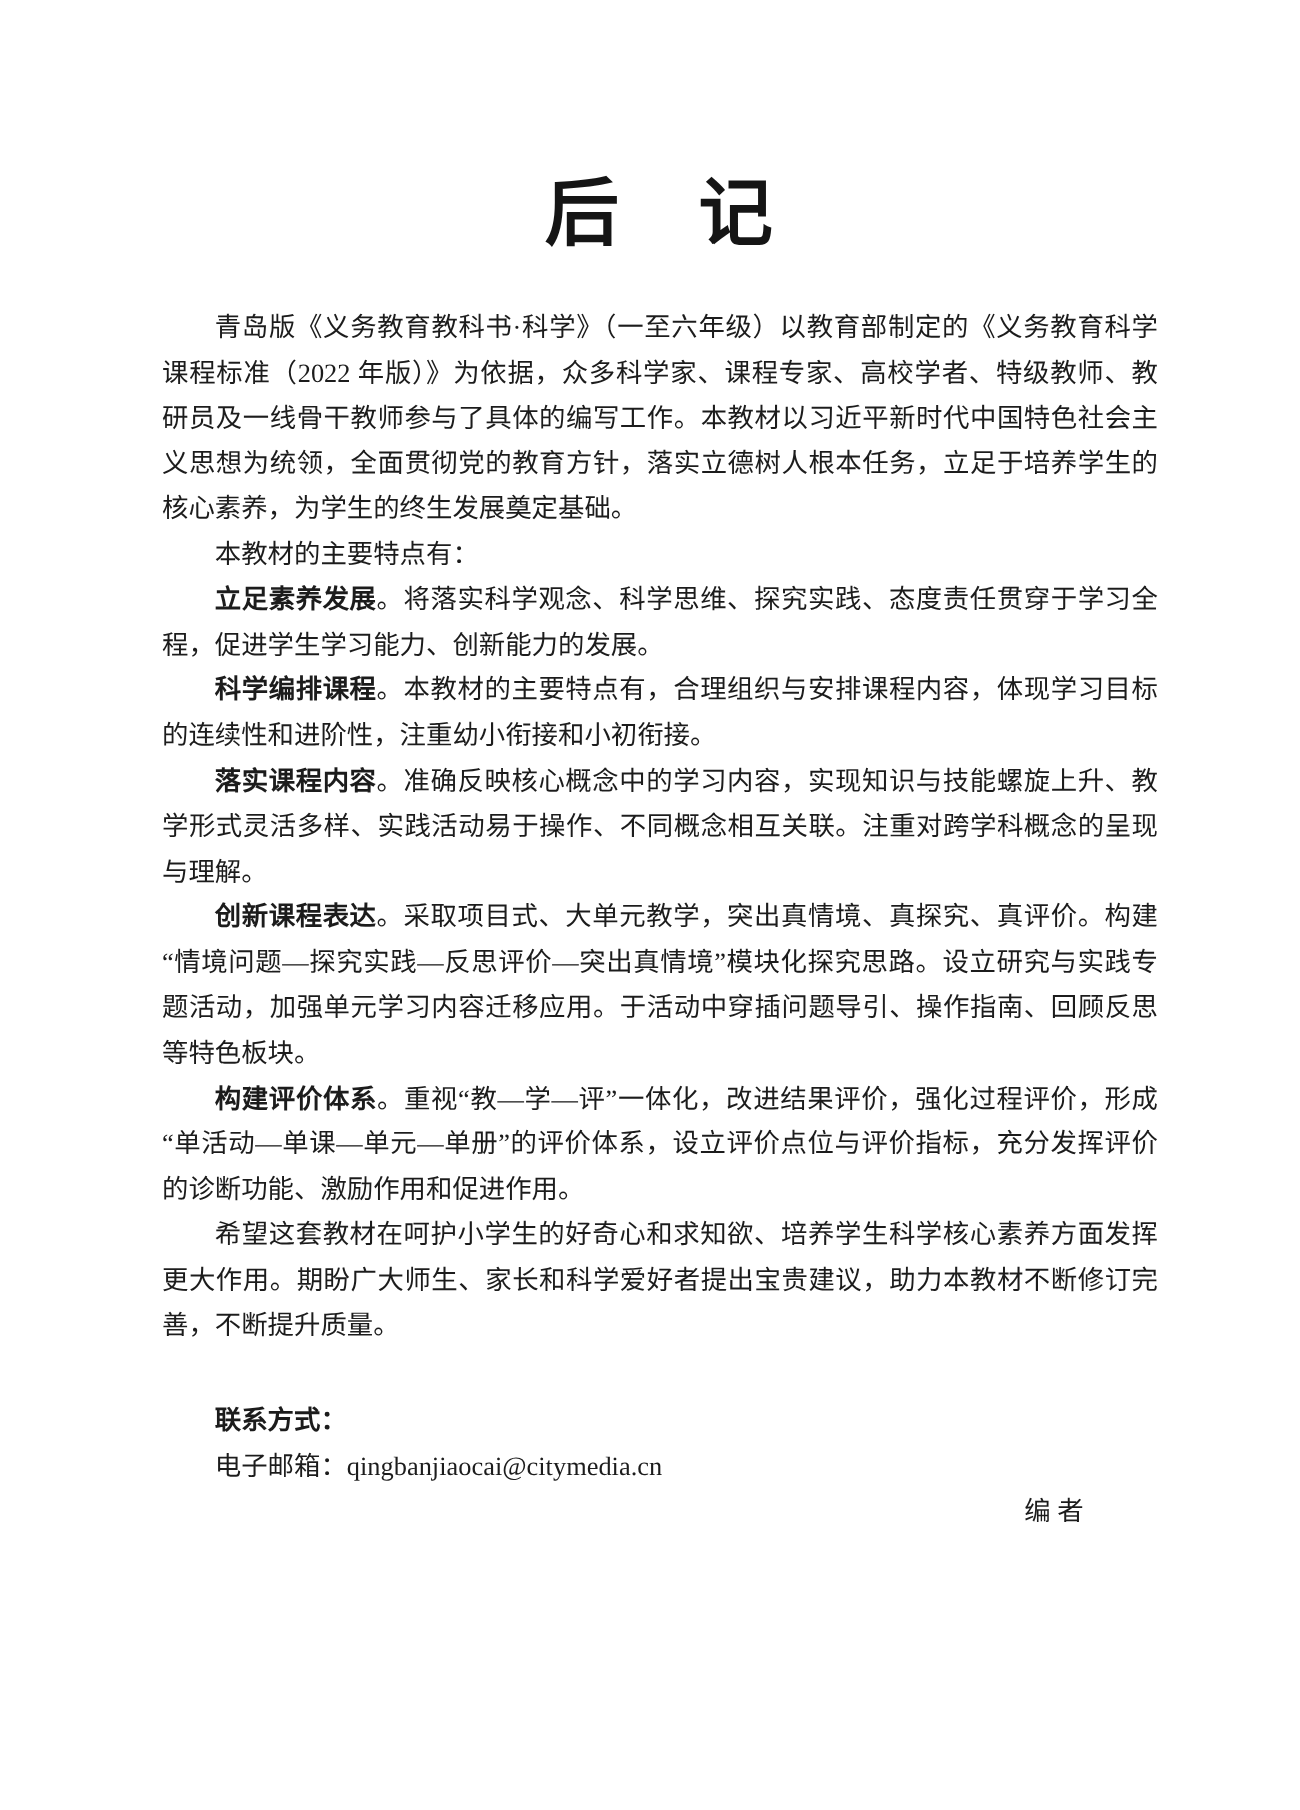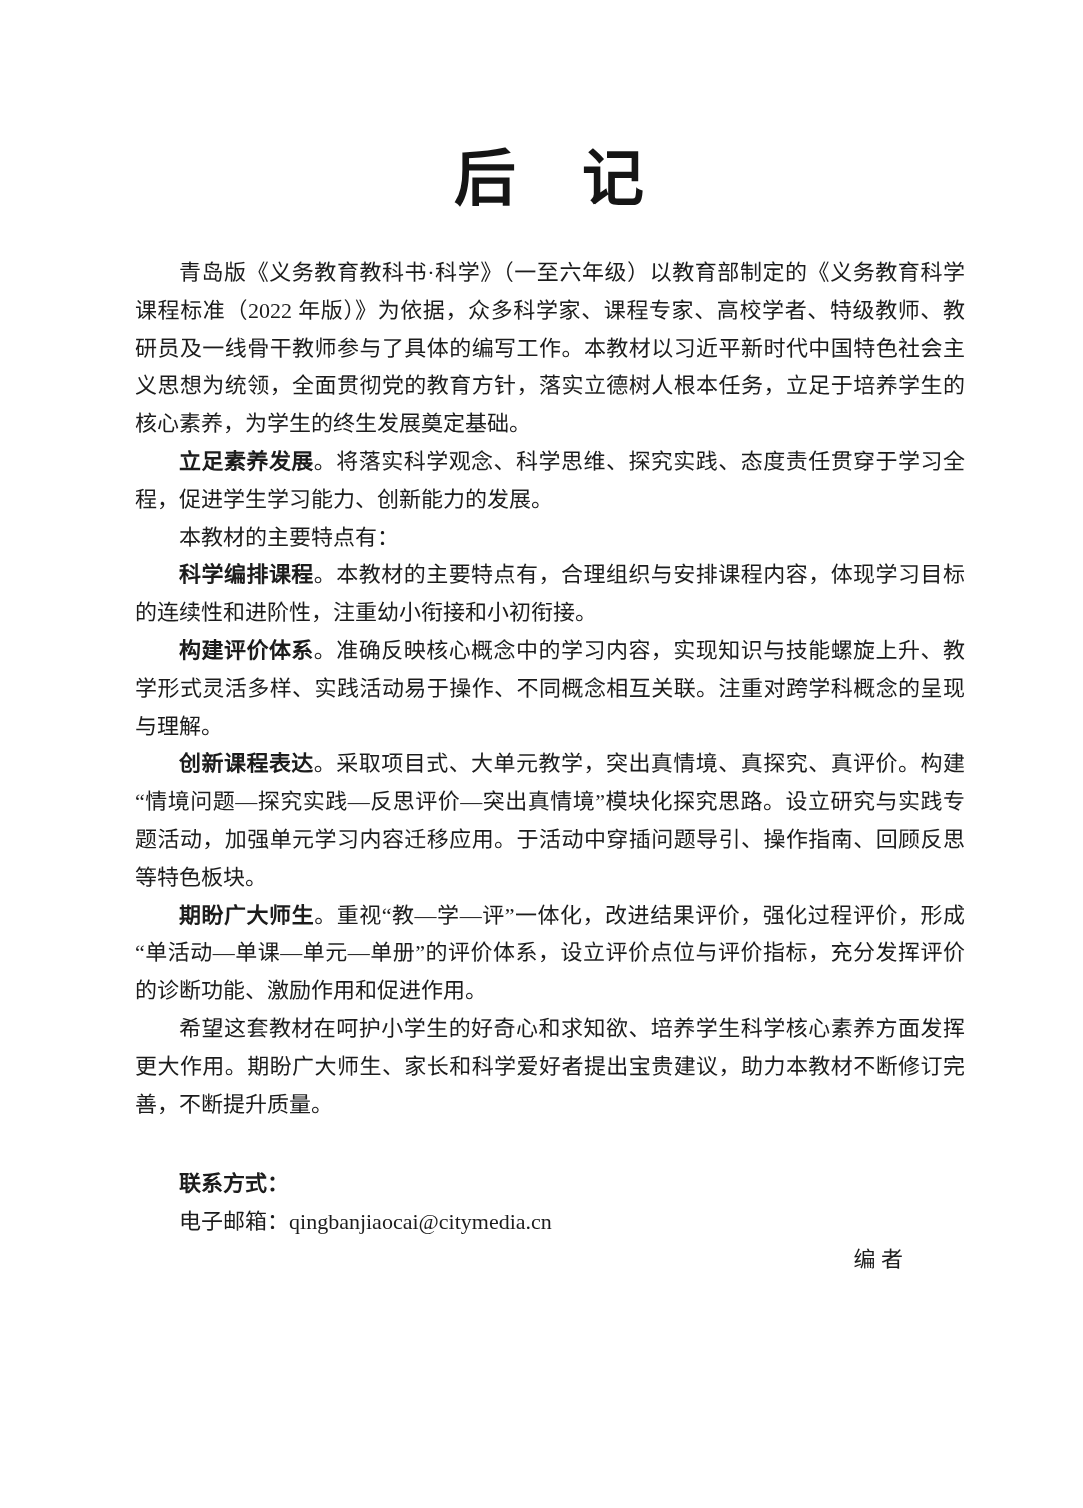--- a/index.html
+++ b/index.html
@@ -70,9 +70,9 @@
 
     <p class="para"><span class="lead"></span><span>青岛版《义务教育教科书·科学》（一至六年级）以教育部制定的《义务教育科学课程标准（2022 年版）》为依据，众多科学家、课程专家、高校学者、特级教师、教研员及一线骨干教师参与了具体的编写工作。本教材以习近平新时代中国特色社会主义思想为统领，全面贯彻党的教育方针，落实立德树人根本任务，立足于培养学生的核心素养，为学生的终生发展奠定基础。</span></p>
 
+    <p class="para"><span class="lead"></span><span>本教材的主要特点有：</span></p>
+
     <p class="para"><span class="lead">立足素养发展</span><span>。将落实科学观念、科学思维、探究实践、态度责任贯穿于学习全程，促进学生学习能力、创新能力的发展。</span></p>
-
-    <p class="para"><span class="lead"></span><span>本教材的主要特点有：</span></p>
 
     <p class="para"><span class="lead">科学编排课程</span><span>。本教材的主要特点有，合理组织与安排课程内容，体现学习目标的连续性和进阶性，注重幼小衔接和小初衔接。</span></p>
 

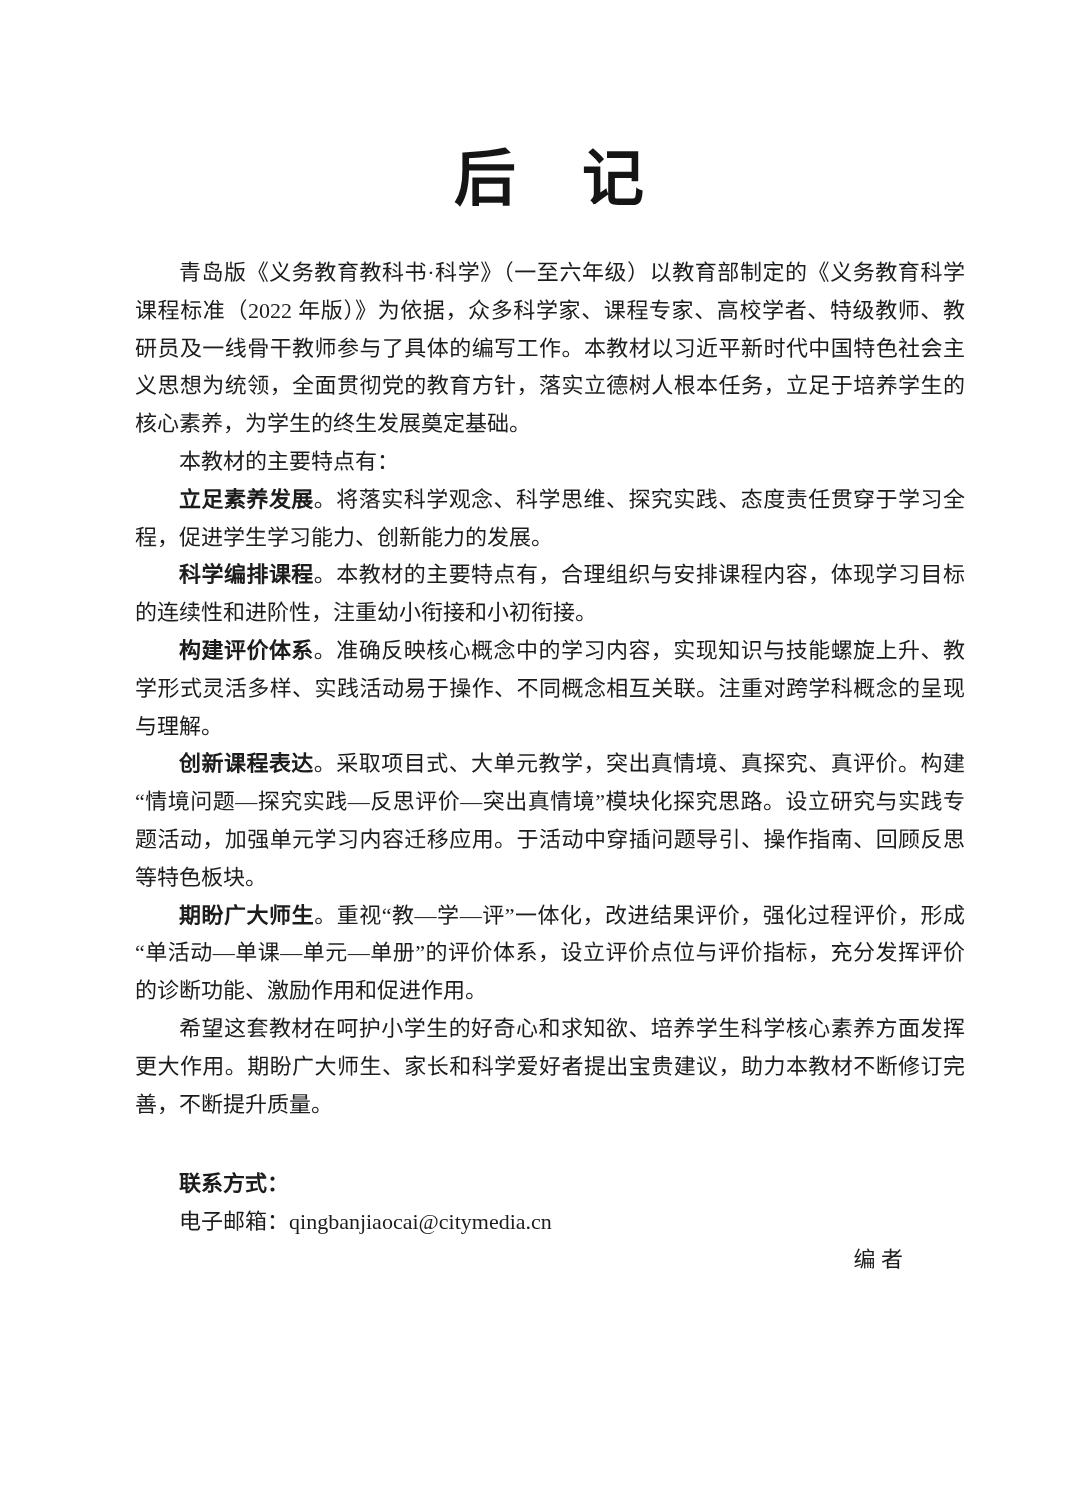--- a/index.html
+++ b/index.html
@@ -76,7 +76,7 @@
 
     <p class="para"><span class="lead">科学编排课程</span><span>。本教材的主要特点有，合理组织与安排课程内容，体现学习目标的连续性和进阶性，注重幼小衔接和小初衔接。</span></p>
 
-    <p class="para"><span class="lead">构建评价体系</span><span>。准确反映核心概念中的学习内容，实现知识与技能螺旋上升、教学形式灵活多样、实践活动易于操作、不同概念相互关联。注重对跨学科概念的呈现与理解。</span></p>
+    <p class="para"><span class="lead">落实课程内容</span><span>。准确反映核心概念中的学习内容，实现知识与技能螺旋上升、教学形式灵活多样、实践活动易于操作、不同概念相互关联。注重对跨学科概念的呈现与理解。</span></p>
 
     <p class="para"><span class="lead">创新课程表达</span><span>。采取项目式、大单元教学，突出真情境、真探究、真评价。构建“情境问题—探究实践—反思评价—突出真情境”模块化探究思路。设立研究与实践专题活动，加强单元学习内容迁移应用。于活动中穿插问题导引、操作指南、回顾反思等特色板块。</span></p>
 

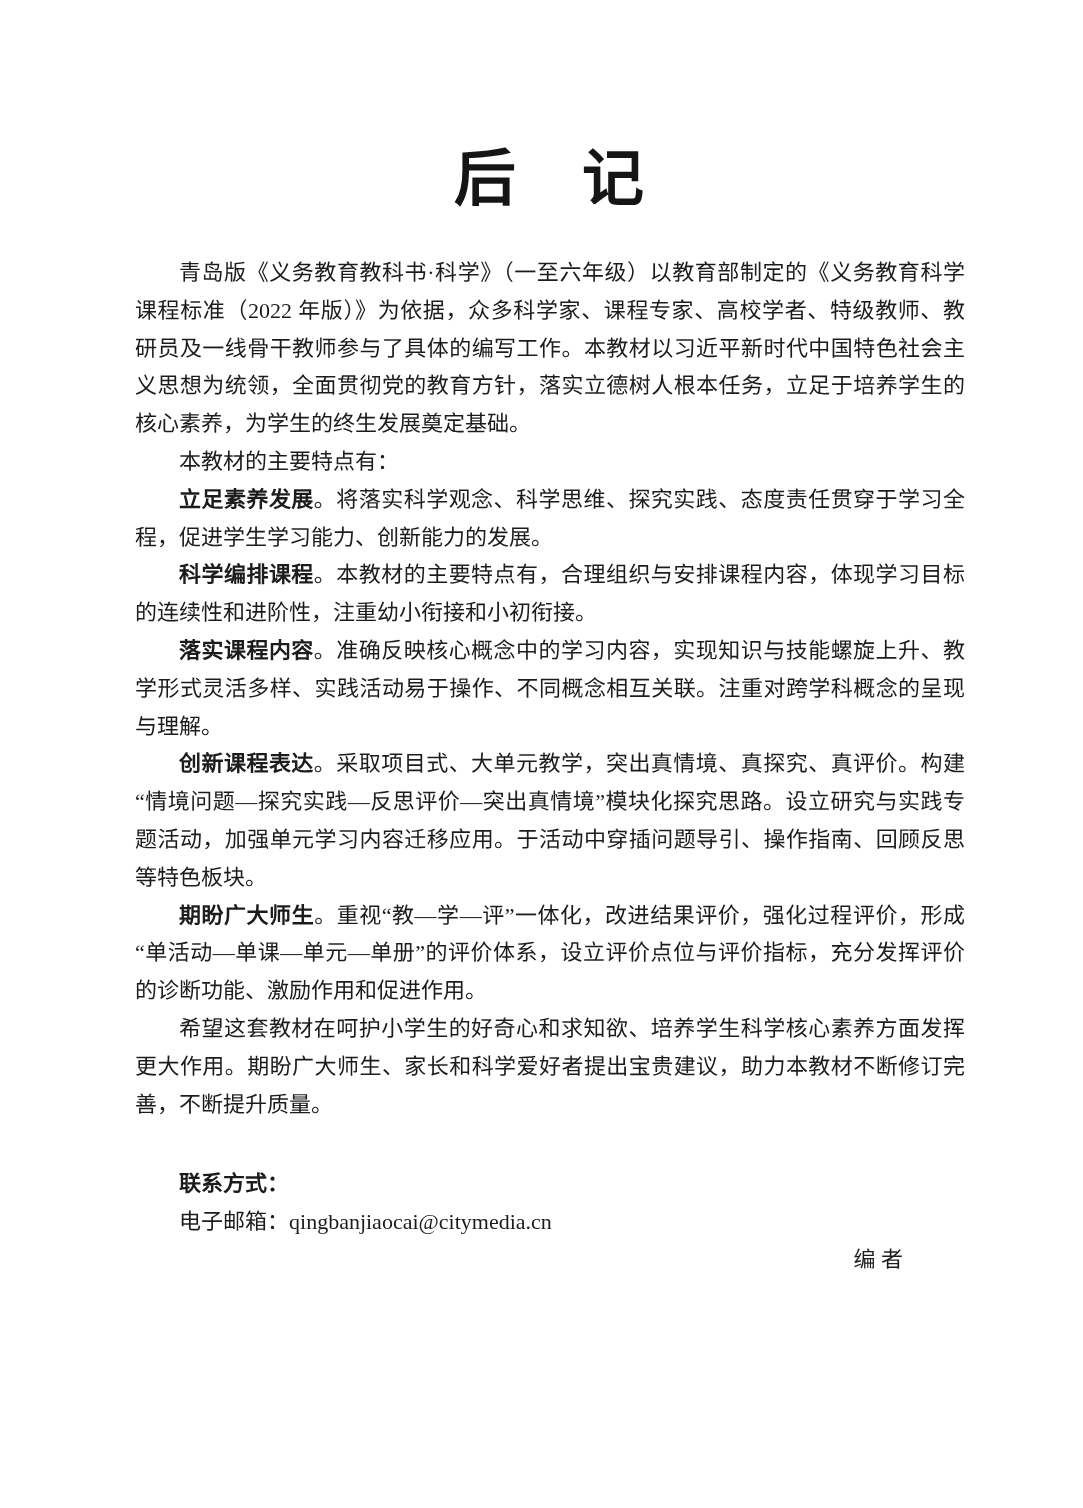--- a/index.html
+++ b/index.html
@@ -80,7 +80,7 @@
 
     <p class="para"><span class="lead">创新课程表达</span><span>。采取项目式、大单元教学，突出真情境、真探究、真评价。构建“情境问题—探究实践—反思评价—突出真情境”模块化探究思路。设立研究与实践专题活动，加强单元学习内容迁移应用。于活动中穿插问题导引、操作指南、回顾反思等特色板块。</span></p>
 
-    <p class="para"><span class="lead">期盼广大师生</span><span>。重视“教—学—评”一体化，改进结果评价，强化过程评价，形成“单活动—单课—单元—单册”的评价体系，设立评价点位与评价指标，充分发挥评价的诊断功能、激励作用和促进作用。</span></p>
+    <p class="para"><span class="lead">构建评价体系</span><span>。重视“教—学—评”一体化，改进结果评价，强化过程评价，形成“单活动—单课—单元—单册”的评价体系，设立评价点位与评价指标，充分发挥评价的诊断功能、激励作用和促进作用。</span></p>
 
     <p class="para"><span class="lead"></span><span>希望这套教材在呵护小学生的好奇心和求知欲、培养学生科学核心素养方面发挥更大作用。期盼广大师生、家长和科学爱好者提出宝贵建议，助力本教材不断修订完善，不断提升质量。</span></p>
 

